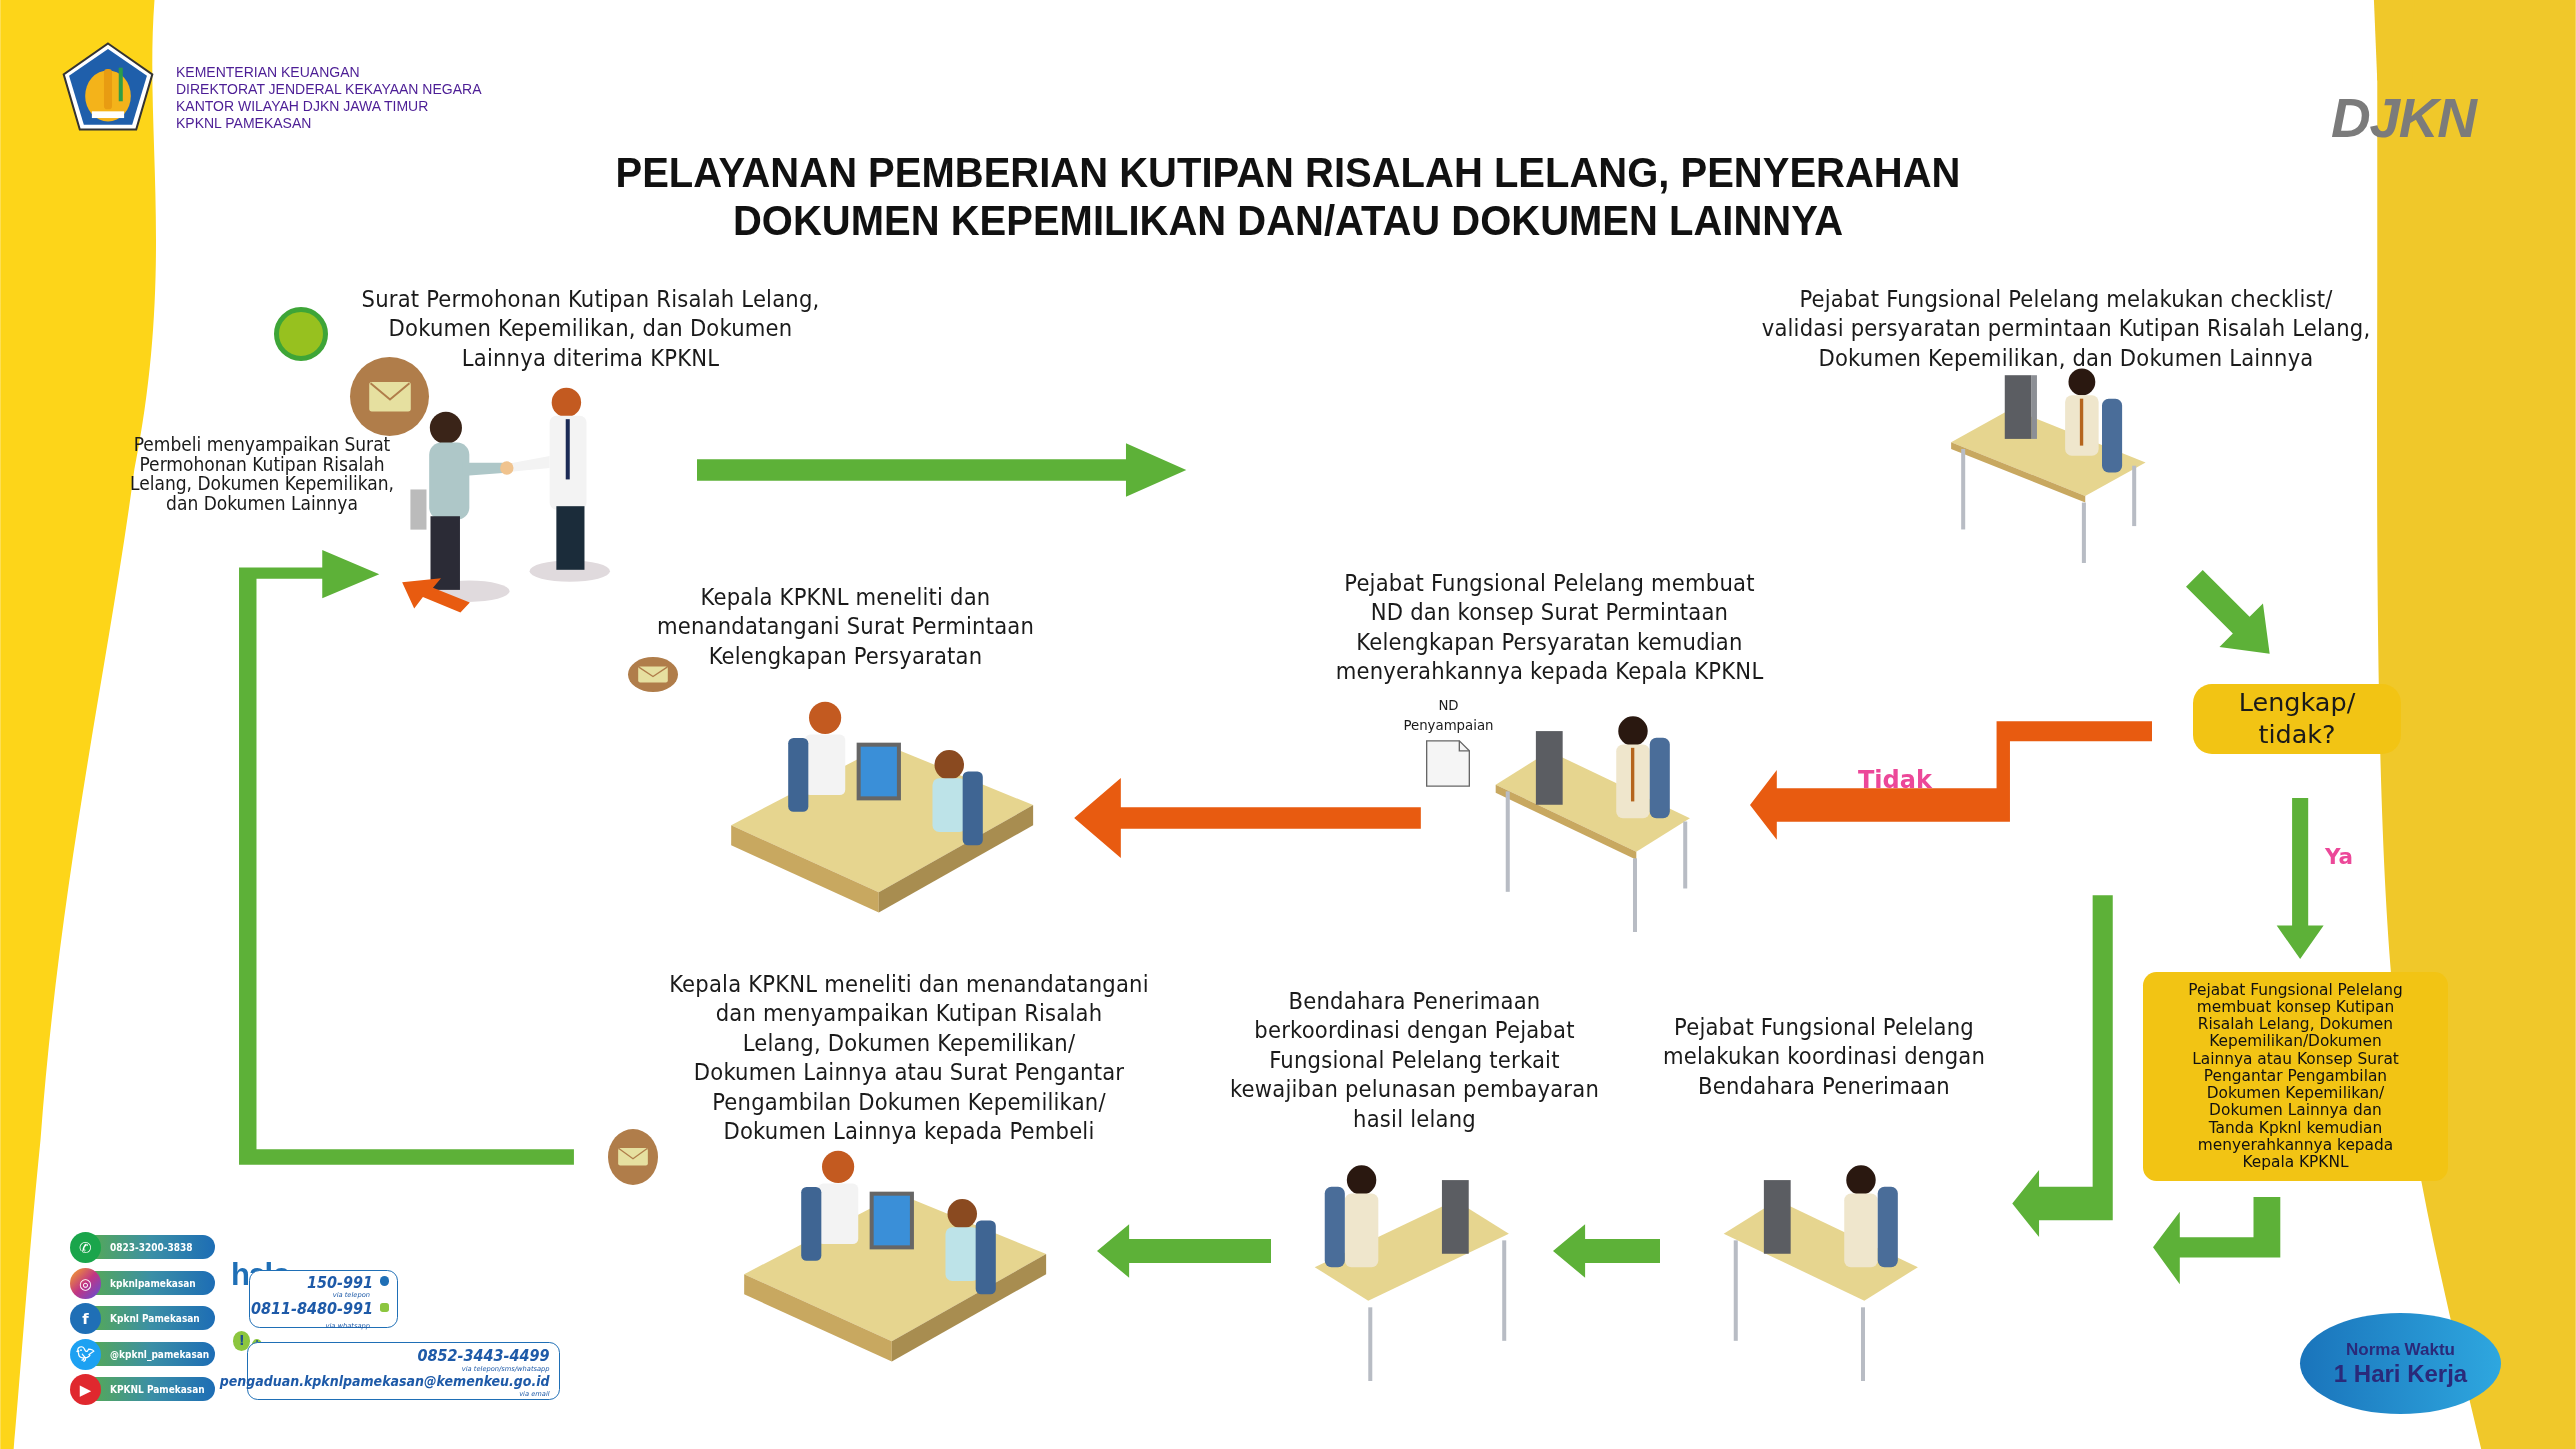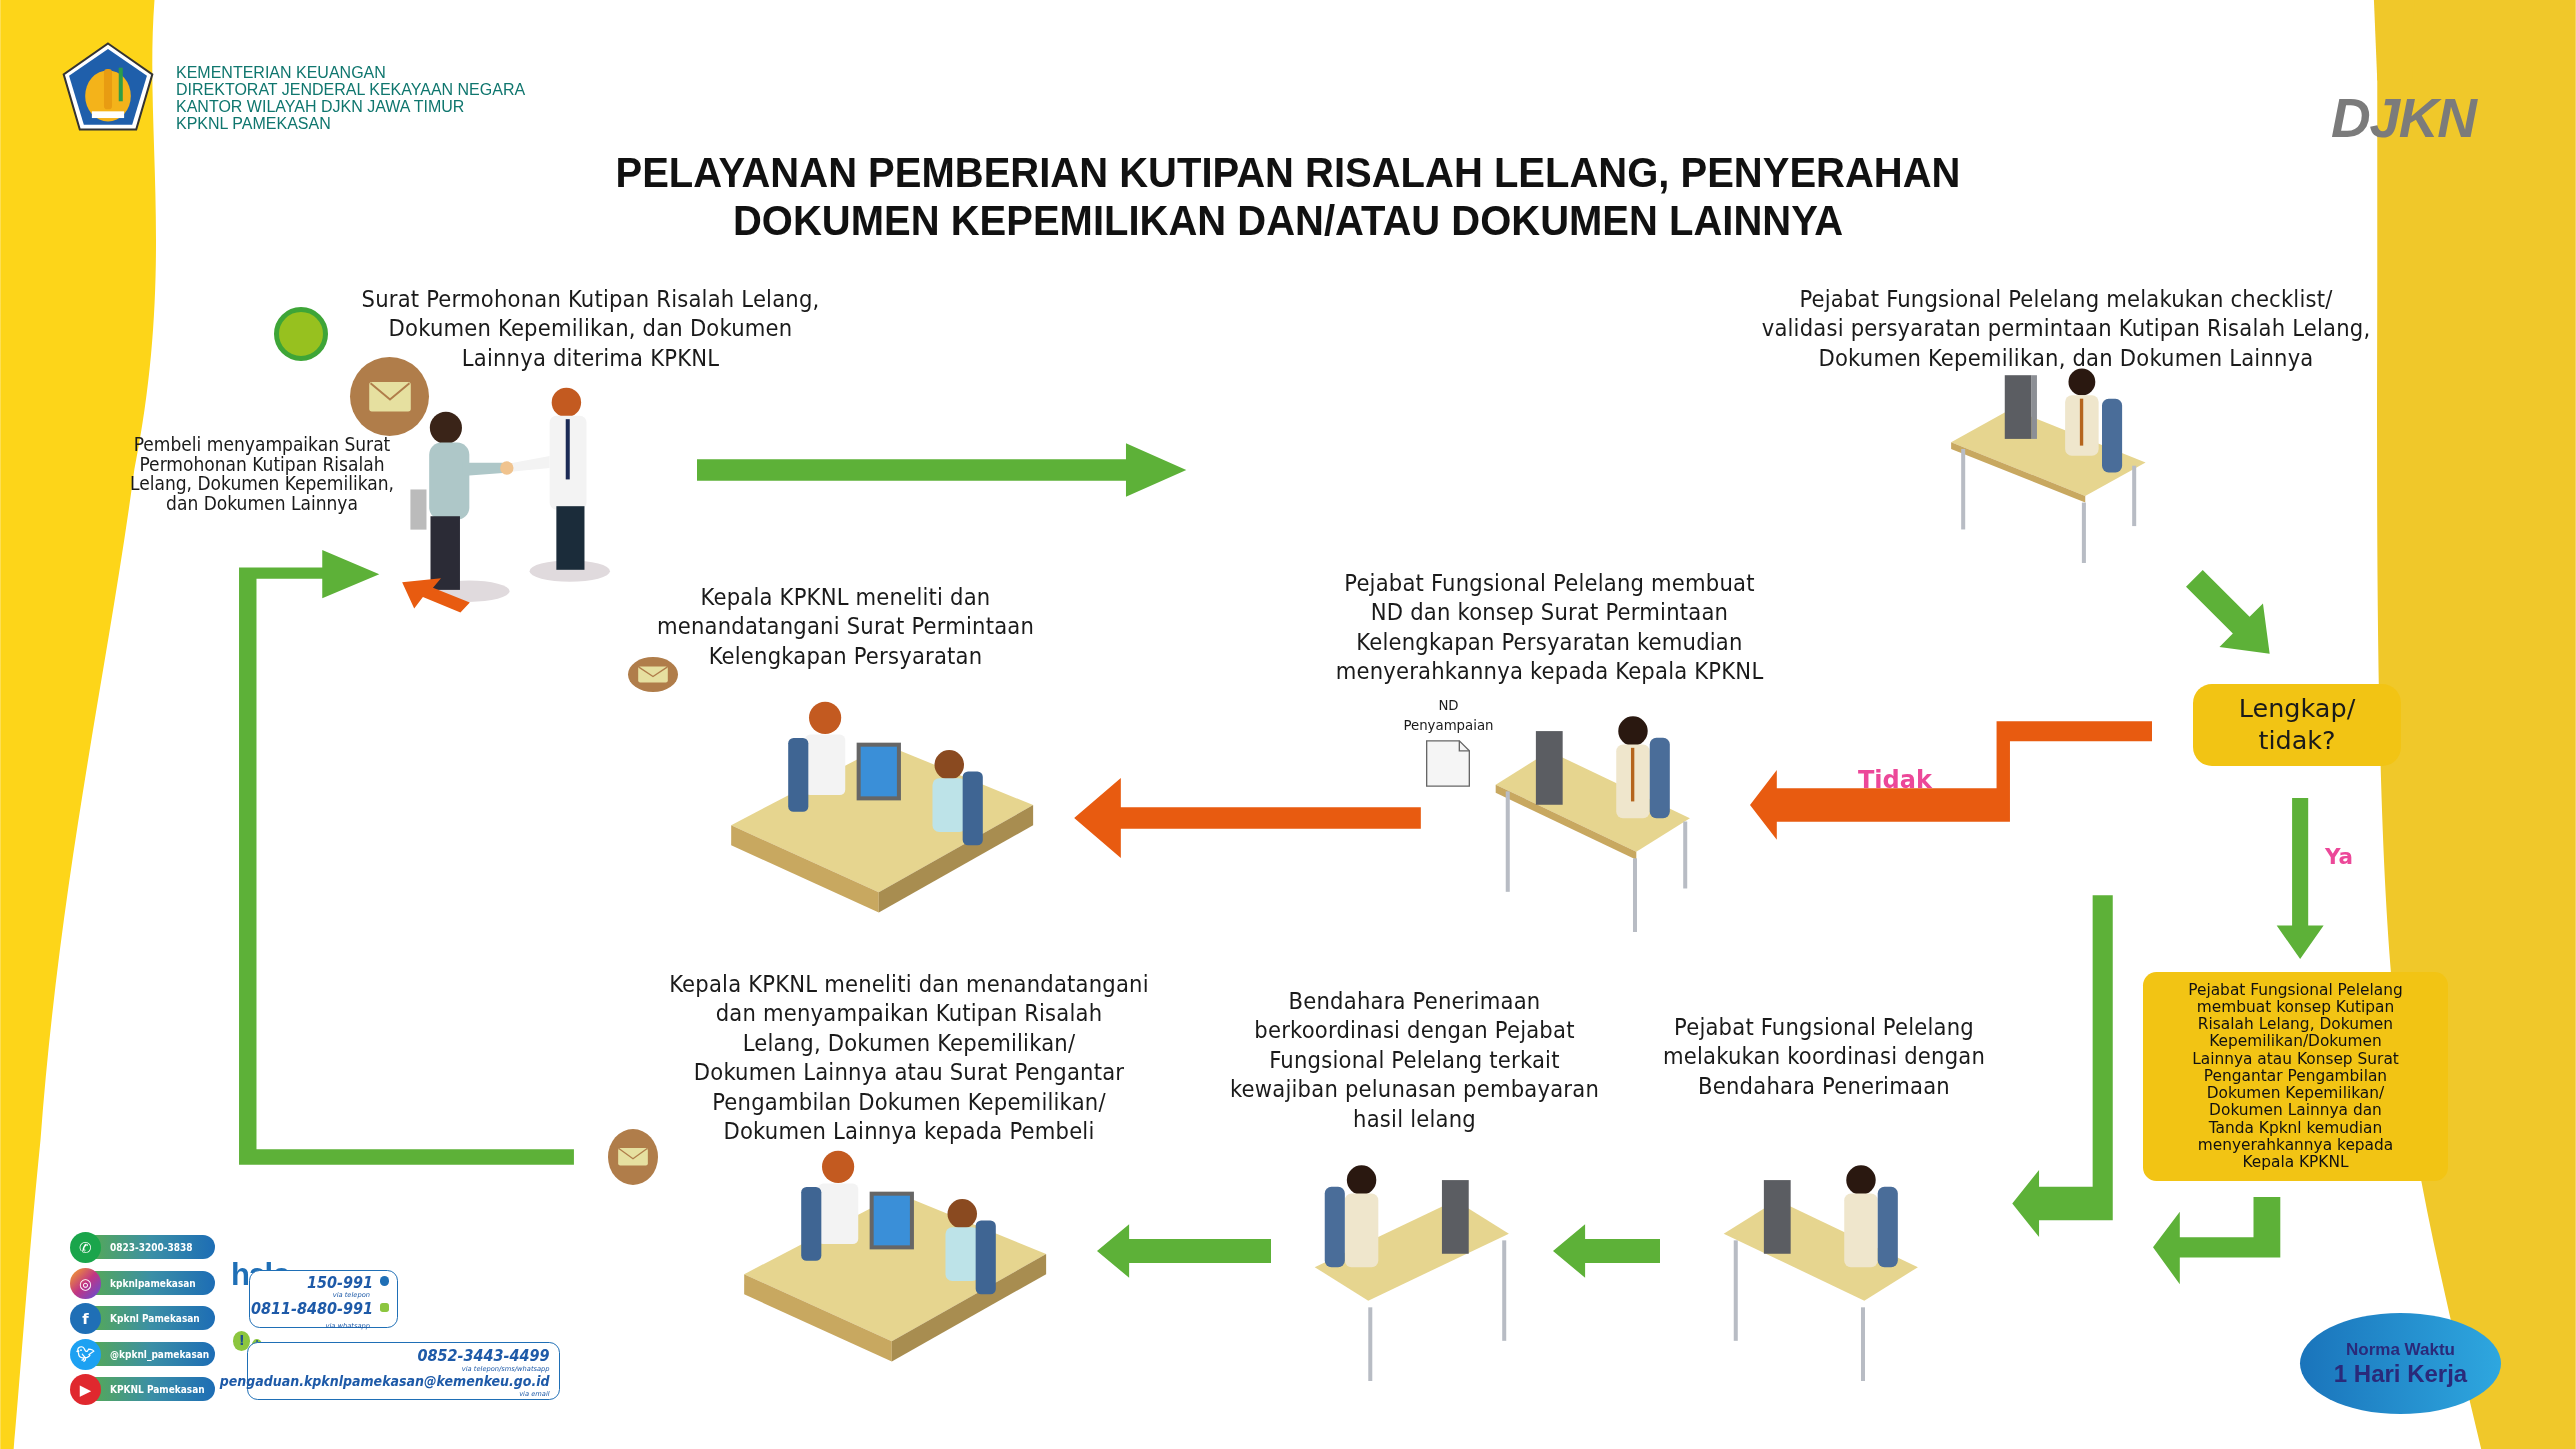--- a/index.html
+++ b/index.html
@@ -7,7 +7,7 @@
   .abs { position:absolute; }
   .txt { font-family:"DejaVu Sans Condensed","DejaVu Sans", sans-serif; text-align:center; color:#1a1a1a; line-height:1.25; }
   svg { overflow:visible; }
-  .header-lines { font-family:"Liberation Sans", sans-serif; font-size:16px; line-height:17px; color:#0f766e; letter-spacing:0; }
+  .header-lines { font-family:"Liberation Sans", sans-serif; font-size:14px; line-height:17px; color:#4c1d95; letter-spacing:0; }
   .title { font-family:"Liberation Sans", sans-serif; font-weight:bold; font-size:43px; line-height:48px; text-align:center; color:#111; }
   .step { font-size:23.5px; letter-spacing:0.2px; }
   .small-step { font-size:19px; }

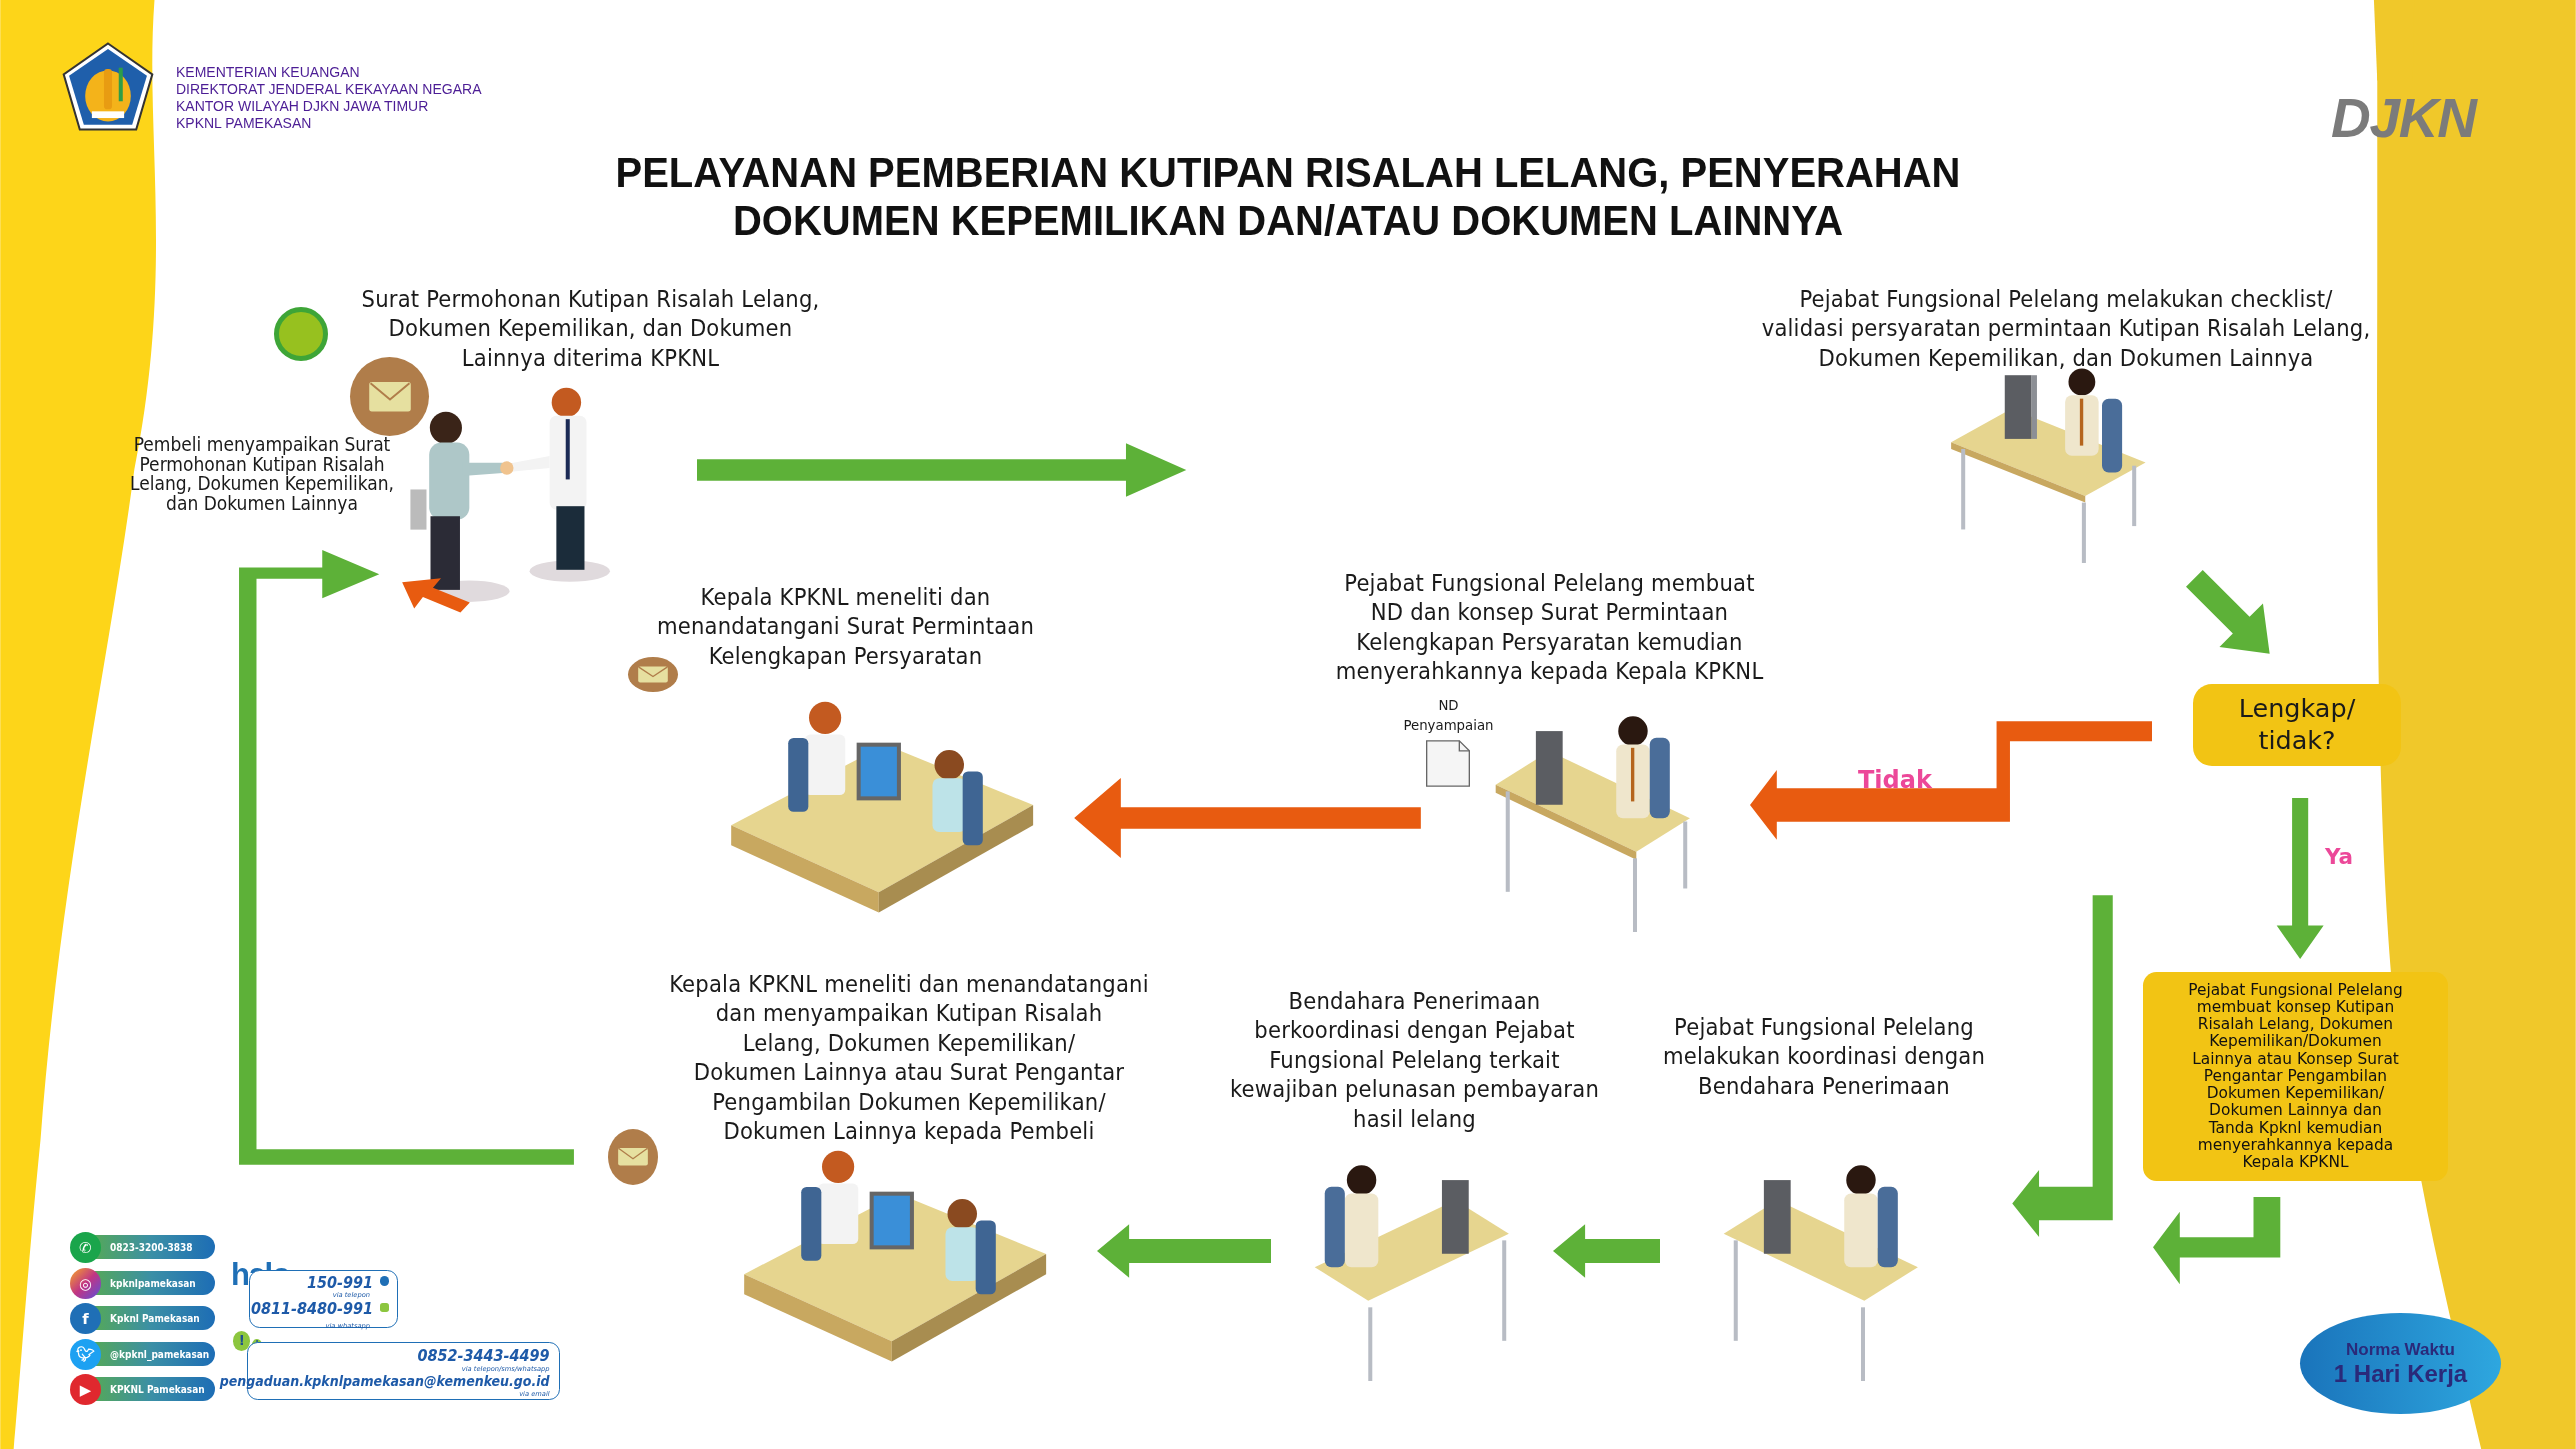--- a/index.html
+++ b/index.html
@@ -121,7 +121,7 @@
   <polygon points="0,25 25,0 95,70 115,50 125,125 50,115 70,95" fill="#5db138"></polygon>
 </svg>
 
-<div class="abs decision-box" style="left:2193px;top:684px;width:208px;height:82px;">
+<div class="abs decision-box" style="left:2193px;top:684px;width:208px;height:70px;">
   <div>
       <div>Lengkap/</div>
       <div>tidak?</div>

